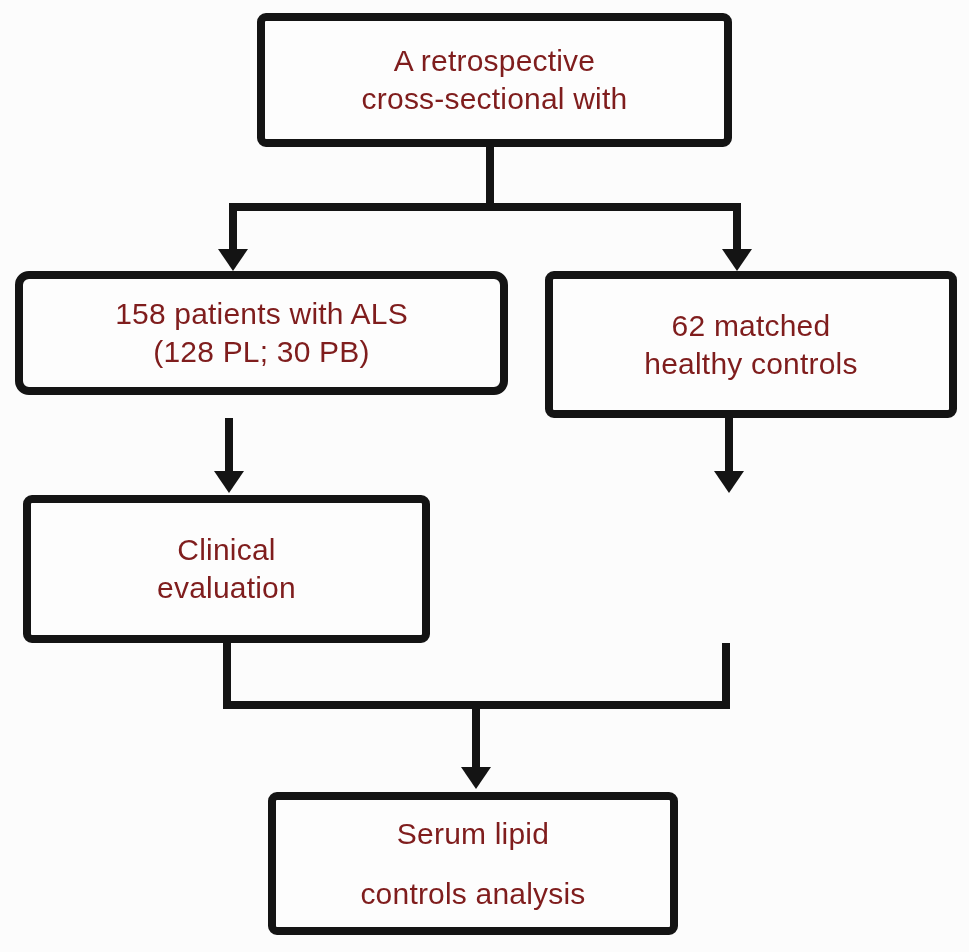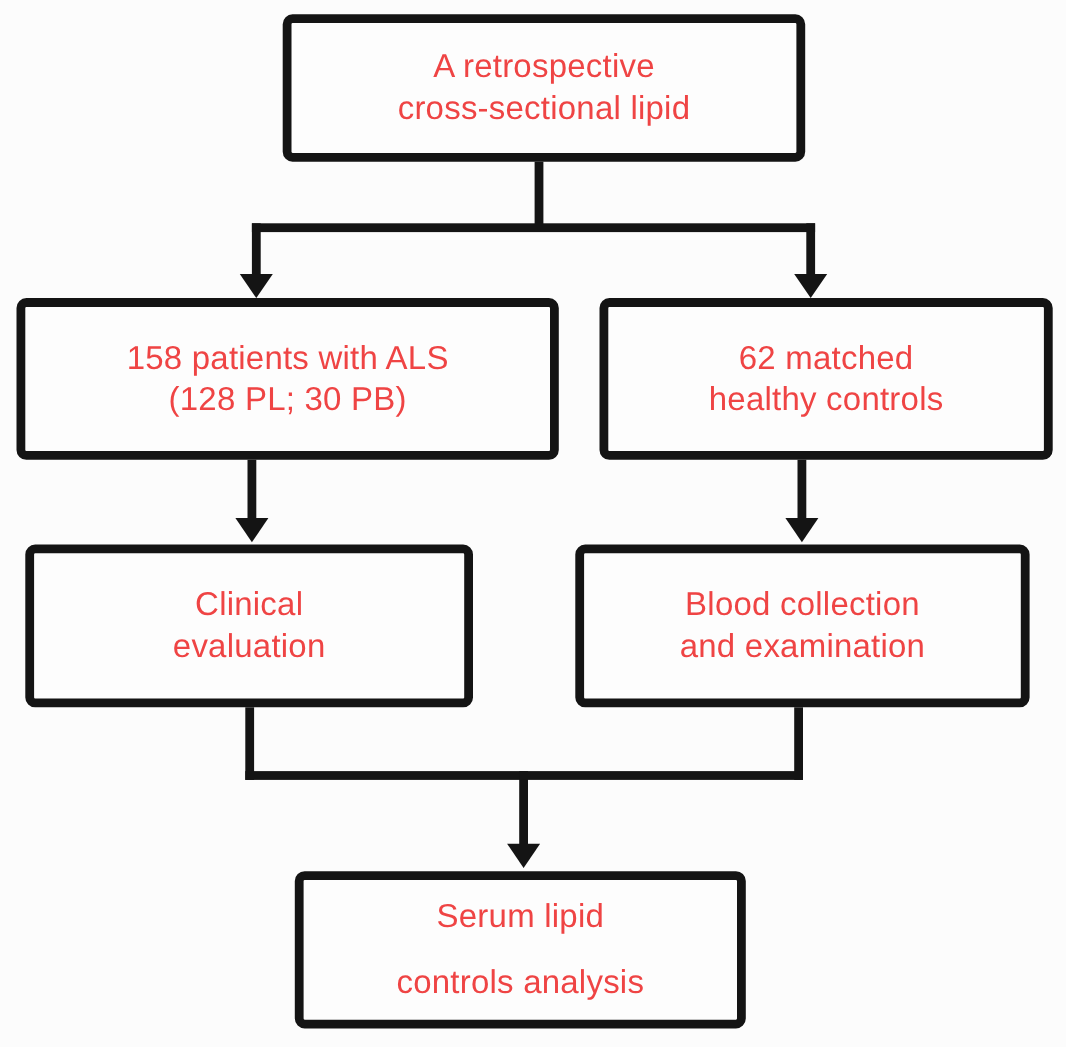--- a/index.html
+++ b/index.html
@@ -13,7 +13,7 @@
     height: 952px;
     background: #fcfcfc;
     font-family: "Liberation Sans", sans-serif;
-    color: #ef4444;
+    color: #7f1d1d;
     overflow: hidden;
   }
   .node {

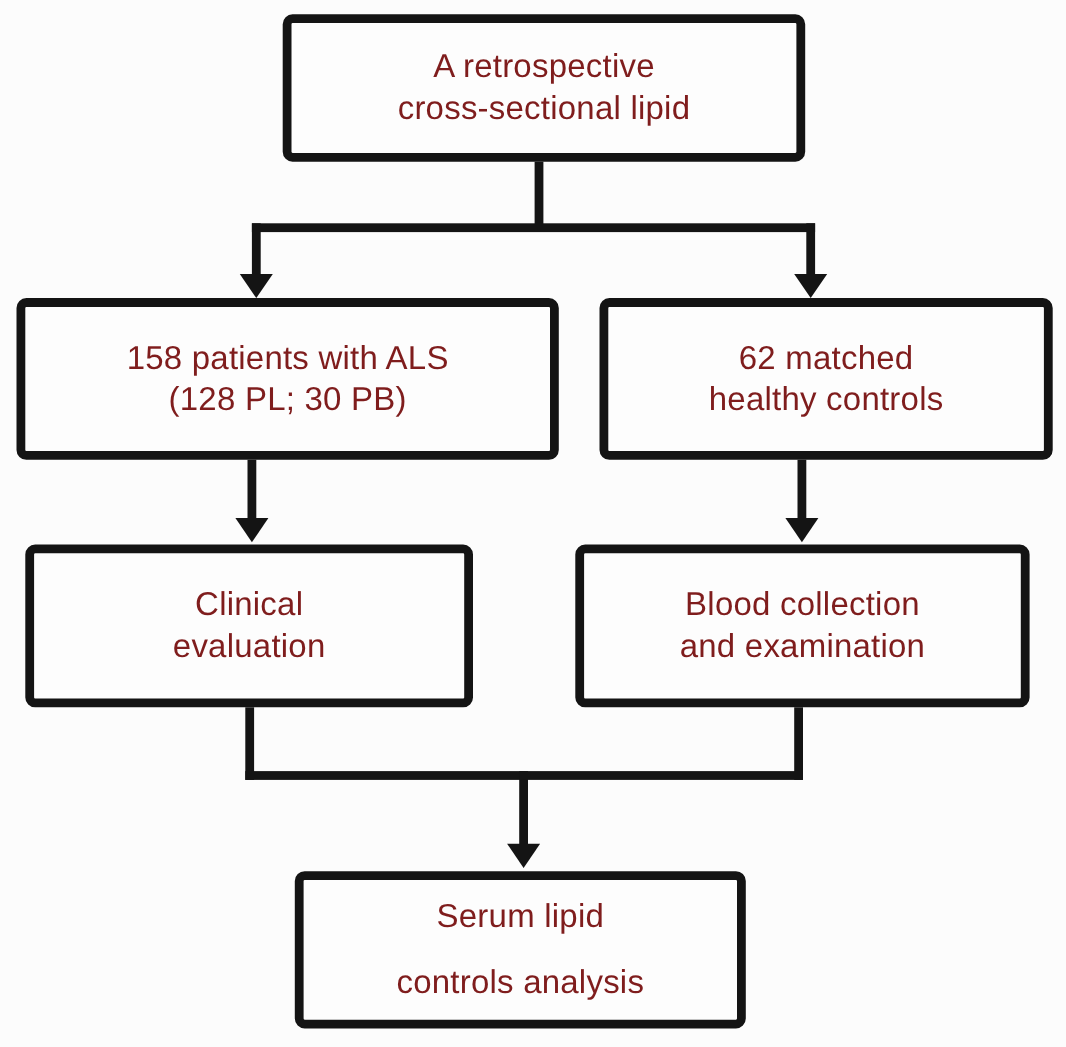--- a/index.html
+++ b/index.html
@@ -95,7 +95,7 @@
 
   <div class="node" id="node-study">
     <span class="line">A retrospective</span>
-    <span class="line">cross-sectional lipid</span>
+    <span class="line">cross-sectional with</span>
   </div>
 
   <div class="node" id="node-patients">

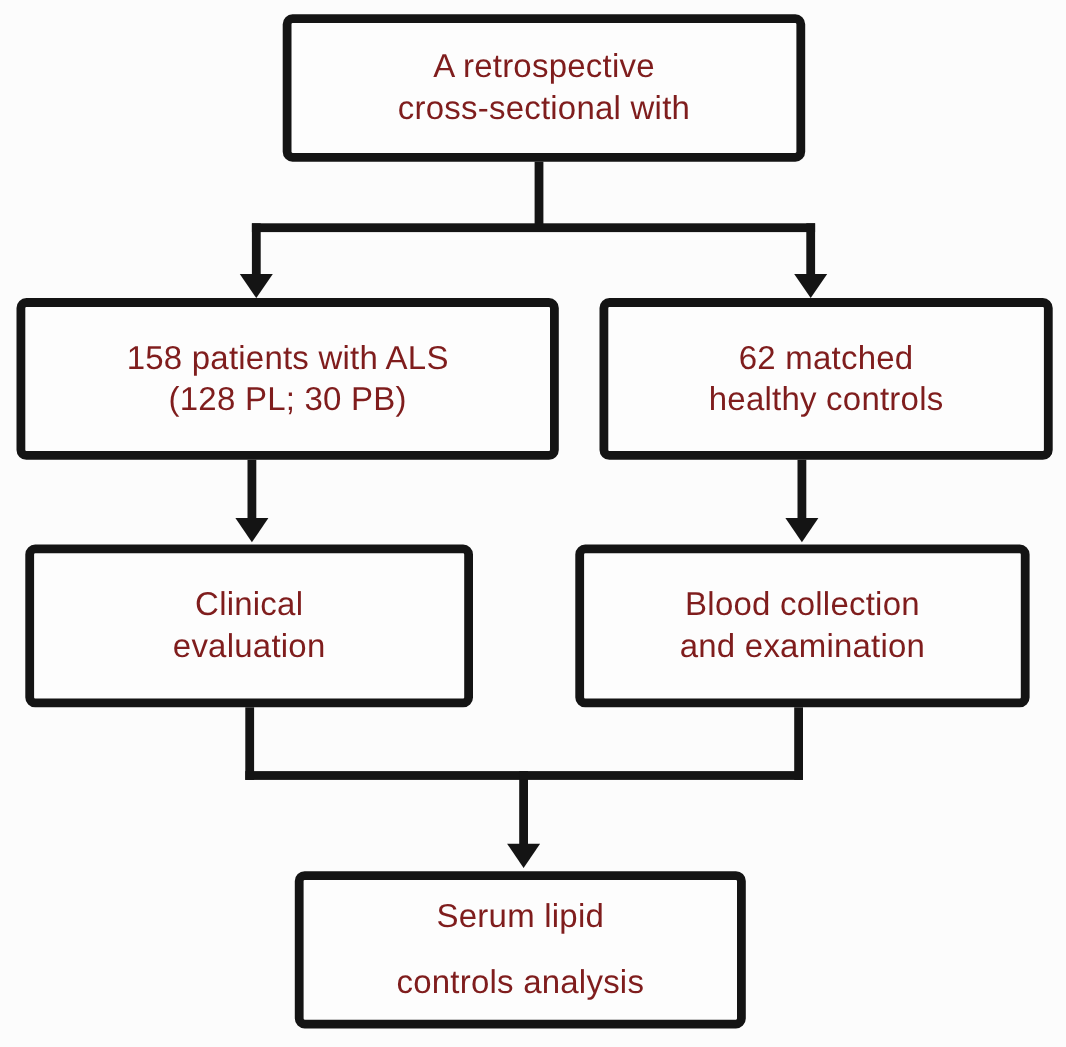--- a/index.html
+++ b/index.html
@@ -45,7 +45,7 @@
 
   
   #node-study    { left: 257px; top: 13px;  width: 475px; height: 134px; }
-  #node-patients { left: 15px;  top: 271px; width: 493px; height: 147px; }
+  #node-patients { left: 15px;  top: 271px; width: 493px; height: 124px; border-radius: 14px; }
   #node-controls { left: 545px; top: 271px; width: 412px; height: 147px; }
   #node-clinical { left: 23px;  top: 495px; width: 407px; height: 148px; }
   #node-blood    { left: 523px; top: 495px; width: 413px; height: 148px; }

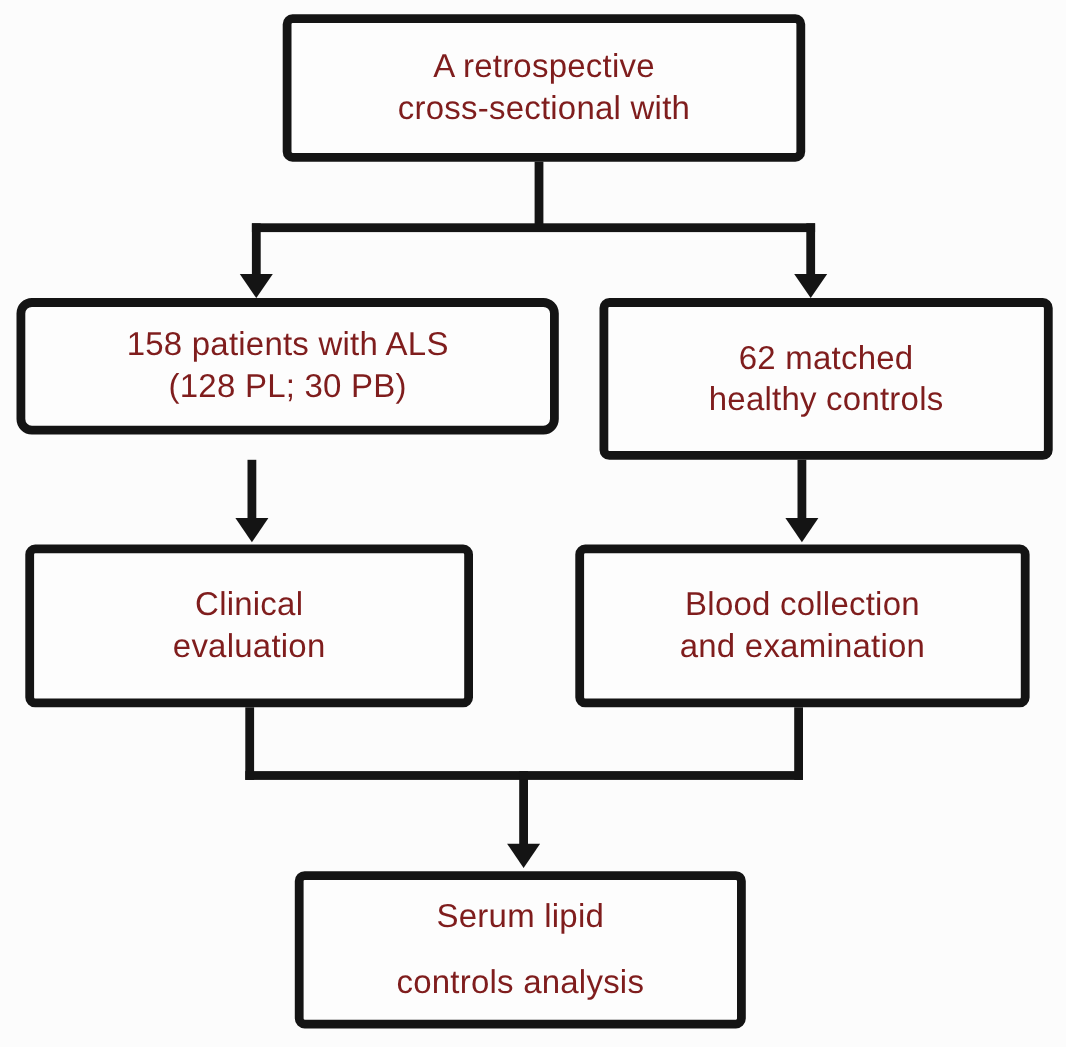--- a/index.html
+++ b/index.html
@@ -113,10 +113,6 @@
     <span class="line">evaluation</span>
   </div>
 
-  <div class="node" id="node-blood">
-    <span class="line">Blood collection</span>
-    <span class="line">and examination</span>
-  </div>
 
   <div class="node" id="node-serum">
     <span class="line">Serum lipid</span>

